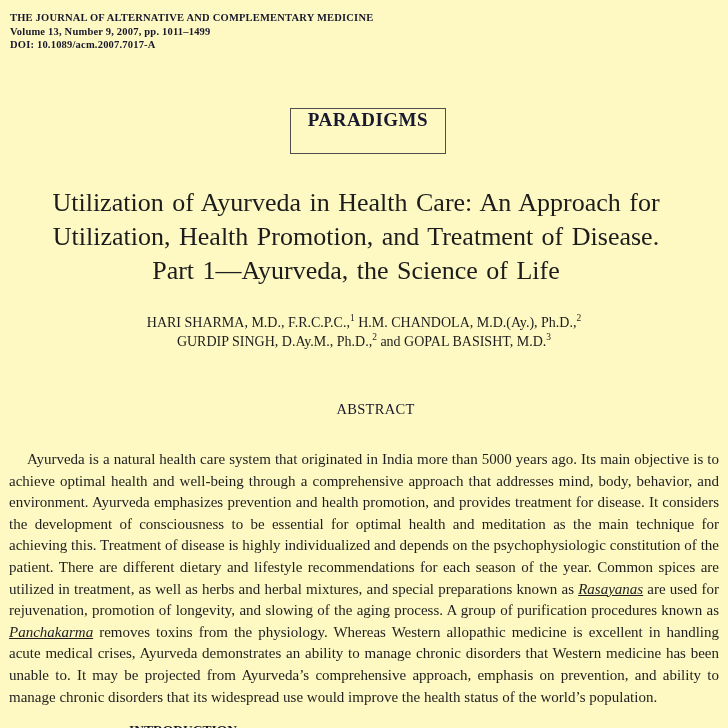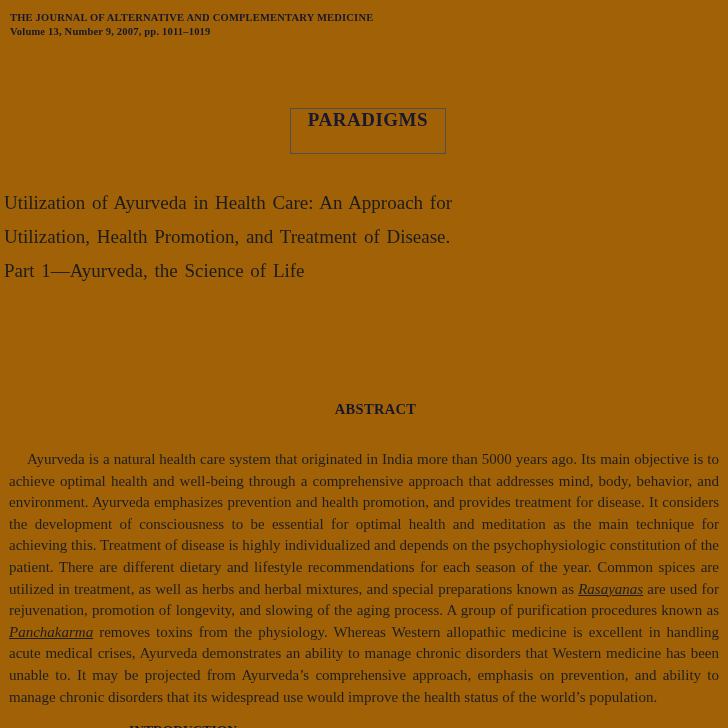--- a/index.html
+++ b/index.html
@@ -7,7 +7,7 @@
     position: relative;
     width: 728px;
     height: 728px;
-    background: #a16207;
+    background: #fef9c3;
     overflow: hidden;
     font-family: "Liberation Serif", serif;
     color: #1b1b1b;

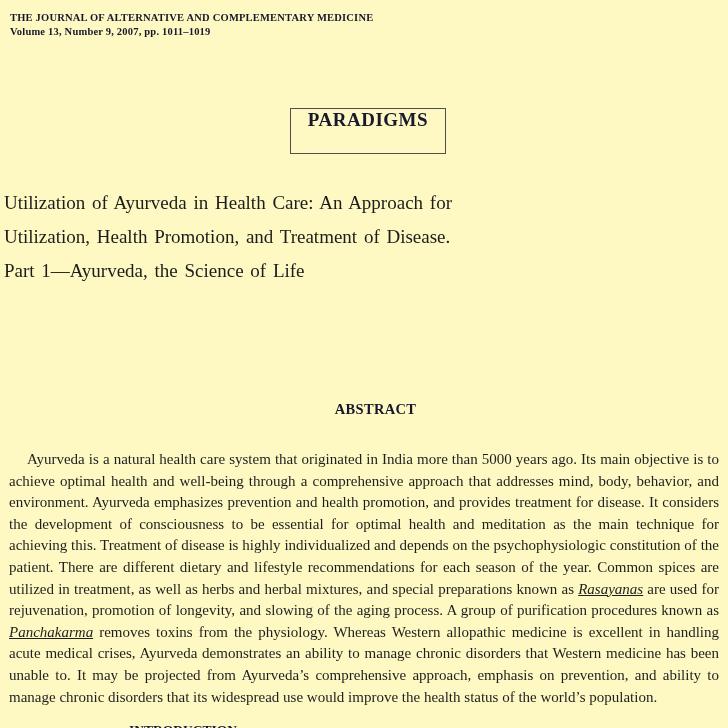--- a/index.html
+++ b/index.html
@@ -107,7 +107,7 @@
 
   <div class="header">
     <div>THE JOURNAL OF ALTERNATIVE AND COMPLEMENTARY MEDICINE</div>
-    <div>Volume 13, Number 9, 2007, pp. 1011–1019</div>
+    <div>Volume 13, Number 9, 2007, pp. 1011–1499</div>
   </div>
 
   <div class="paradigms-box">

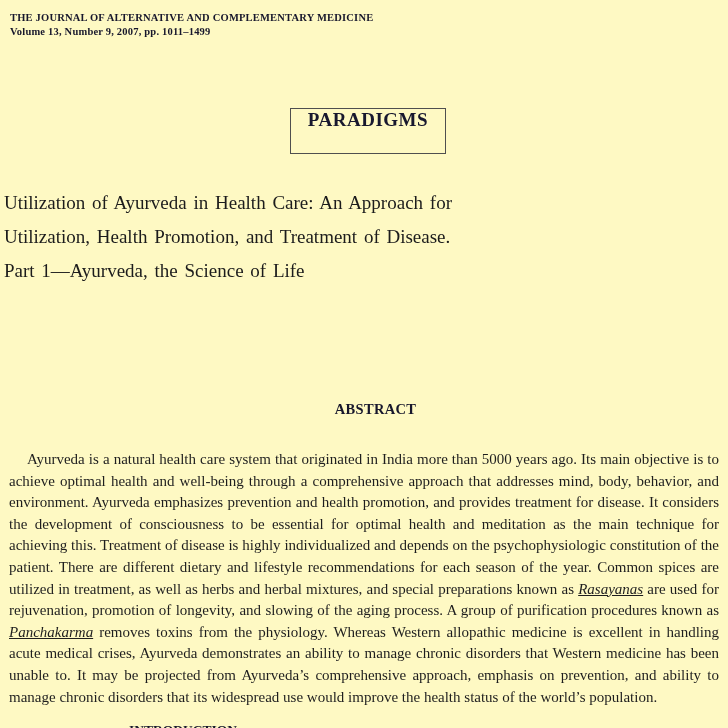--- a/index.html
+++ b/index.html
@@ -108,6 +108,7 @@
   <div class="header">
     <div>THE JOURNAL OF ALTERNATIVE AND COMPLEMENTARY MEDICINE</div>
     <div>Volume 13, Number 9, 2007, pp. 1011–1499</div>
+    <div>DOI: 10.1089/acm.2007.7017-A</div>
   </div>
 
   <div class="paradigms-box">

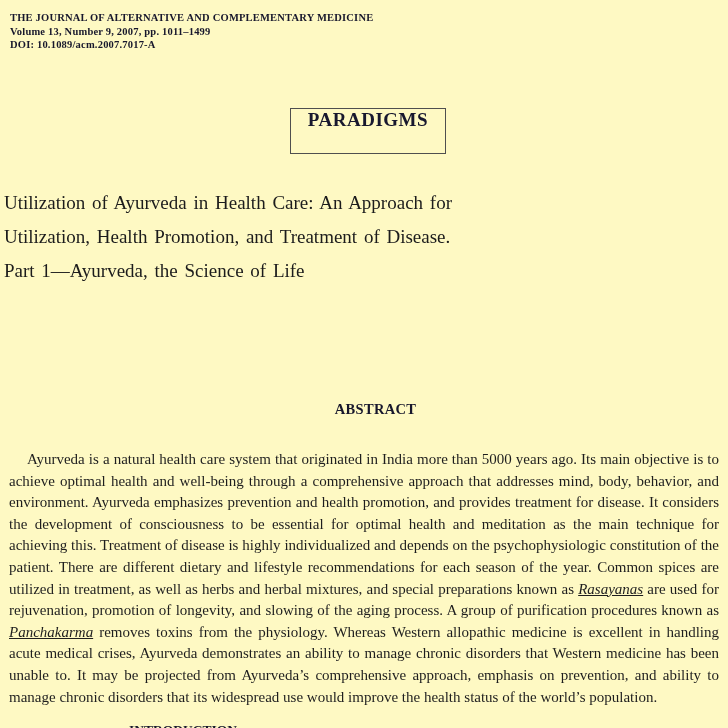--- a/index.html
+++ b/index.html
@@ -45,8 +45,8 @@
     top: 186px;
     left: 4px;
     right: 20px;
-    text-align: left;
-    font-size: 19px;
+    text-align: center;
+    font-size: 26px;
     line-height: 34px;
     word-spacing: 2px;
     color: #1c1c1c;

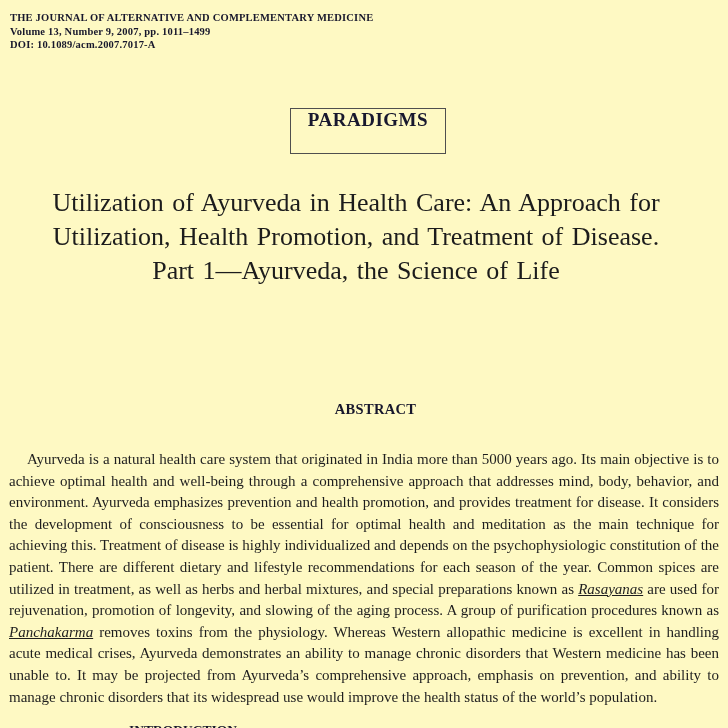--- a/index.html
+++ b/index.html
@@ -121,6 +121,10 @@
     <div>Part 1—Ayurveda, the Science of Life</div>
   </div>
 
+  <div class="authors">
+    <div><span>HARI SHARMA, M.D., F.R.C.P.C.,</span><sup>1</sup><span> H.M. CHANDOLA, M.D.(Ay.), Ph.D.,</span><sup>2</sup></div>
+    <div><span>GURDIP SINGH, D.Ay.M., Ph.D.,</span><sup>2</sup><span> and GOPAL BASISHT, M.D.</span><sup>3</sup></div>
+  </div>
 
   <div class="abstract-heading">ABSTRACT</div>
 

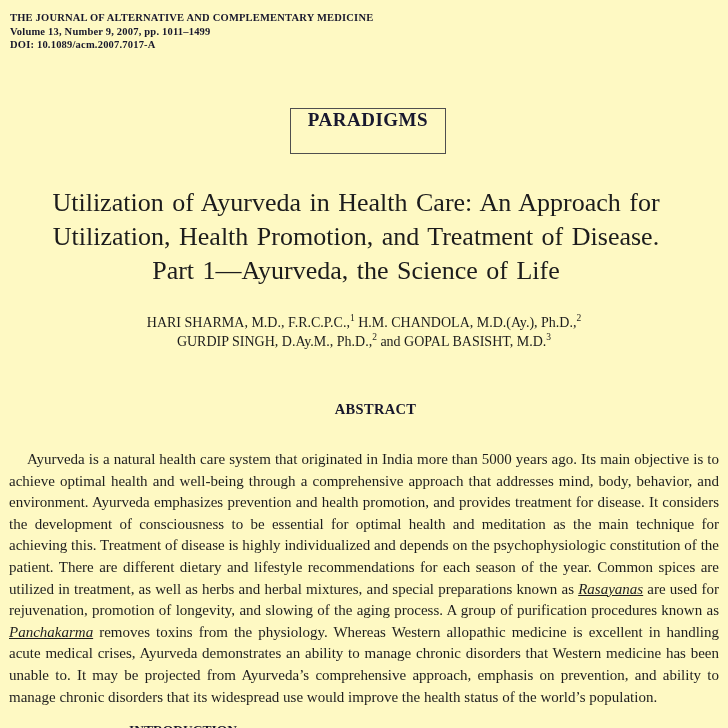--- a/index.html
+++ b/index.html
@@ -71,7 +71,7 @@
     left: 0;
     right: 0;
     text-align: center;
-    font-weight: bold;
+    font-weight: normal;
     font-size: 14.5px;
     letter-spacing: 0.3px;
     color: #17172c;

